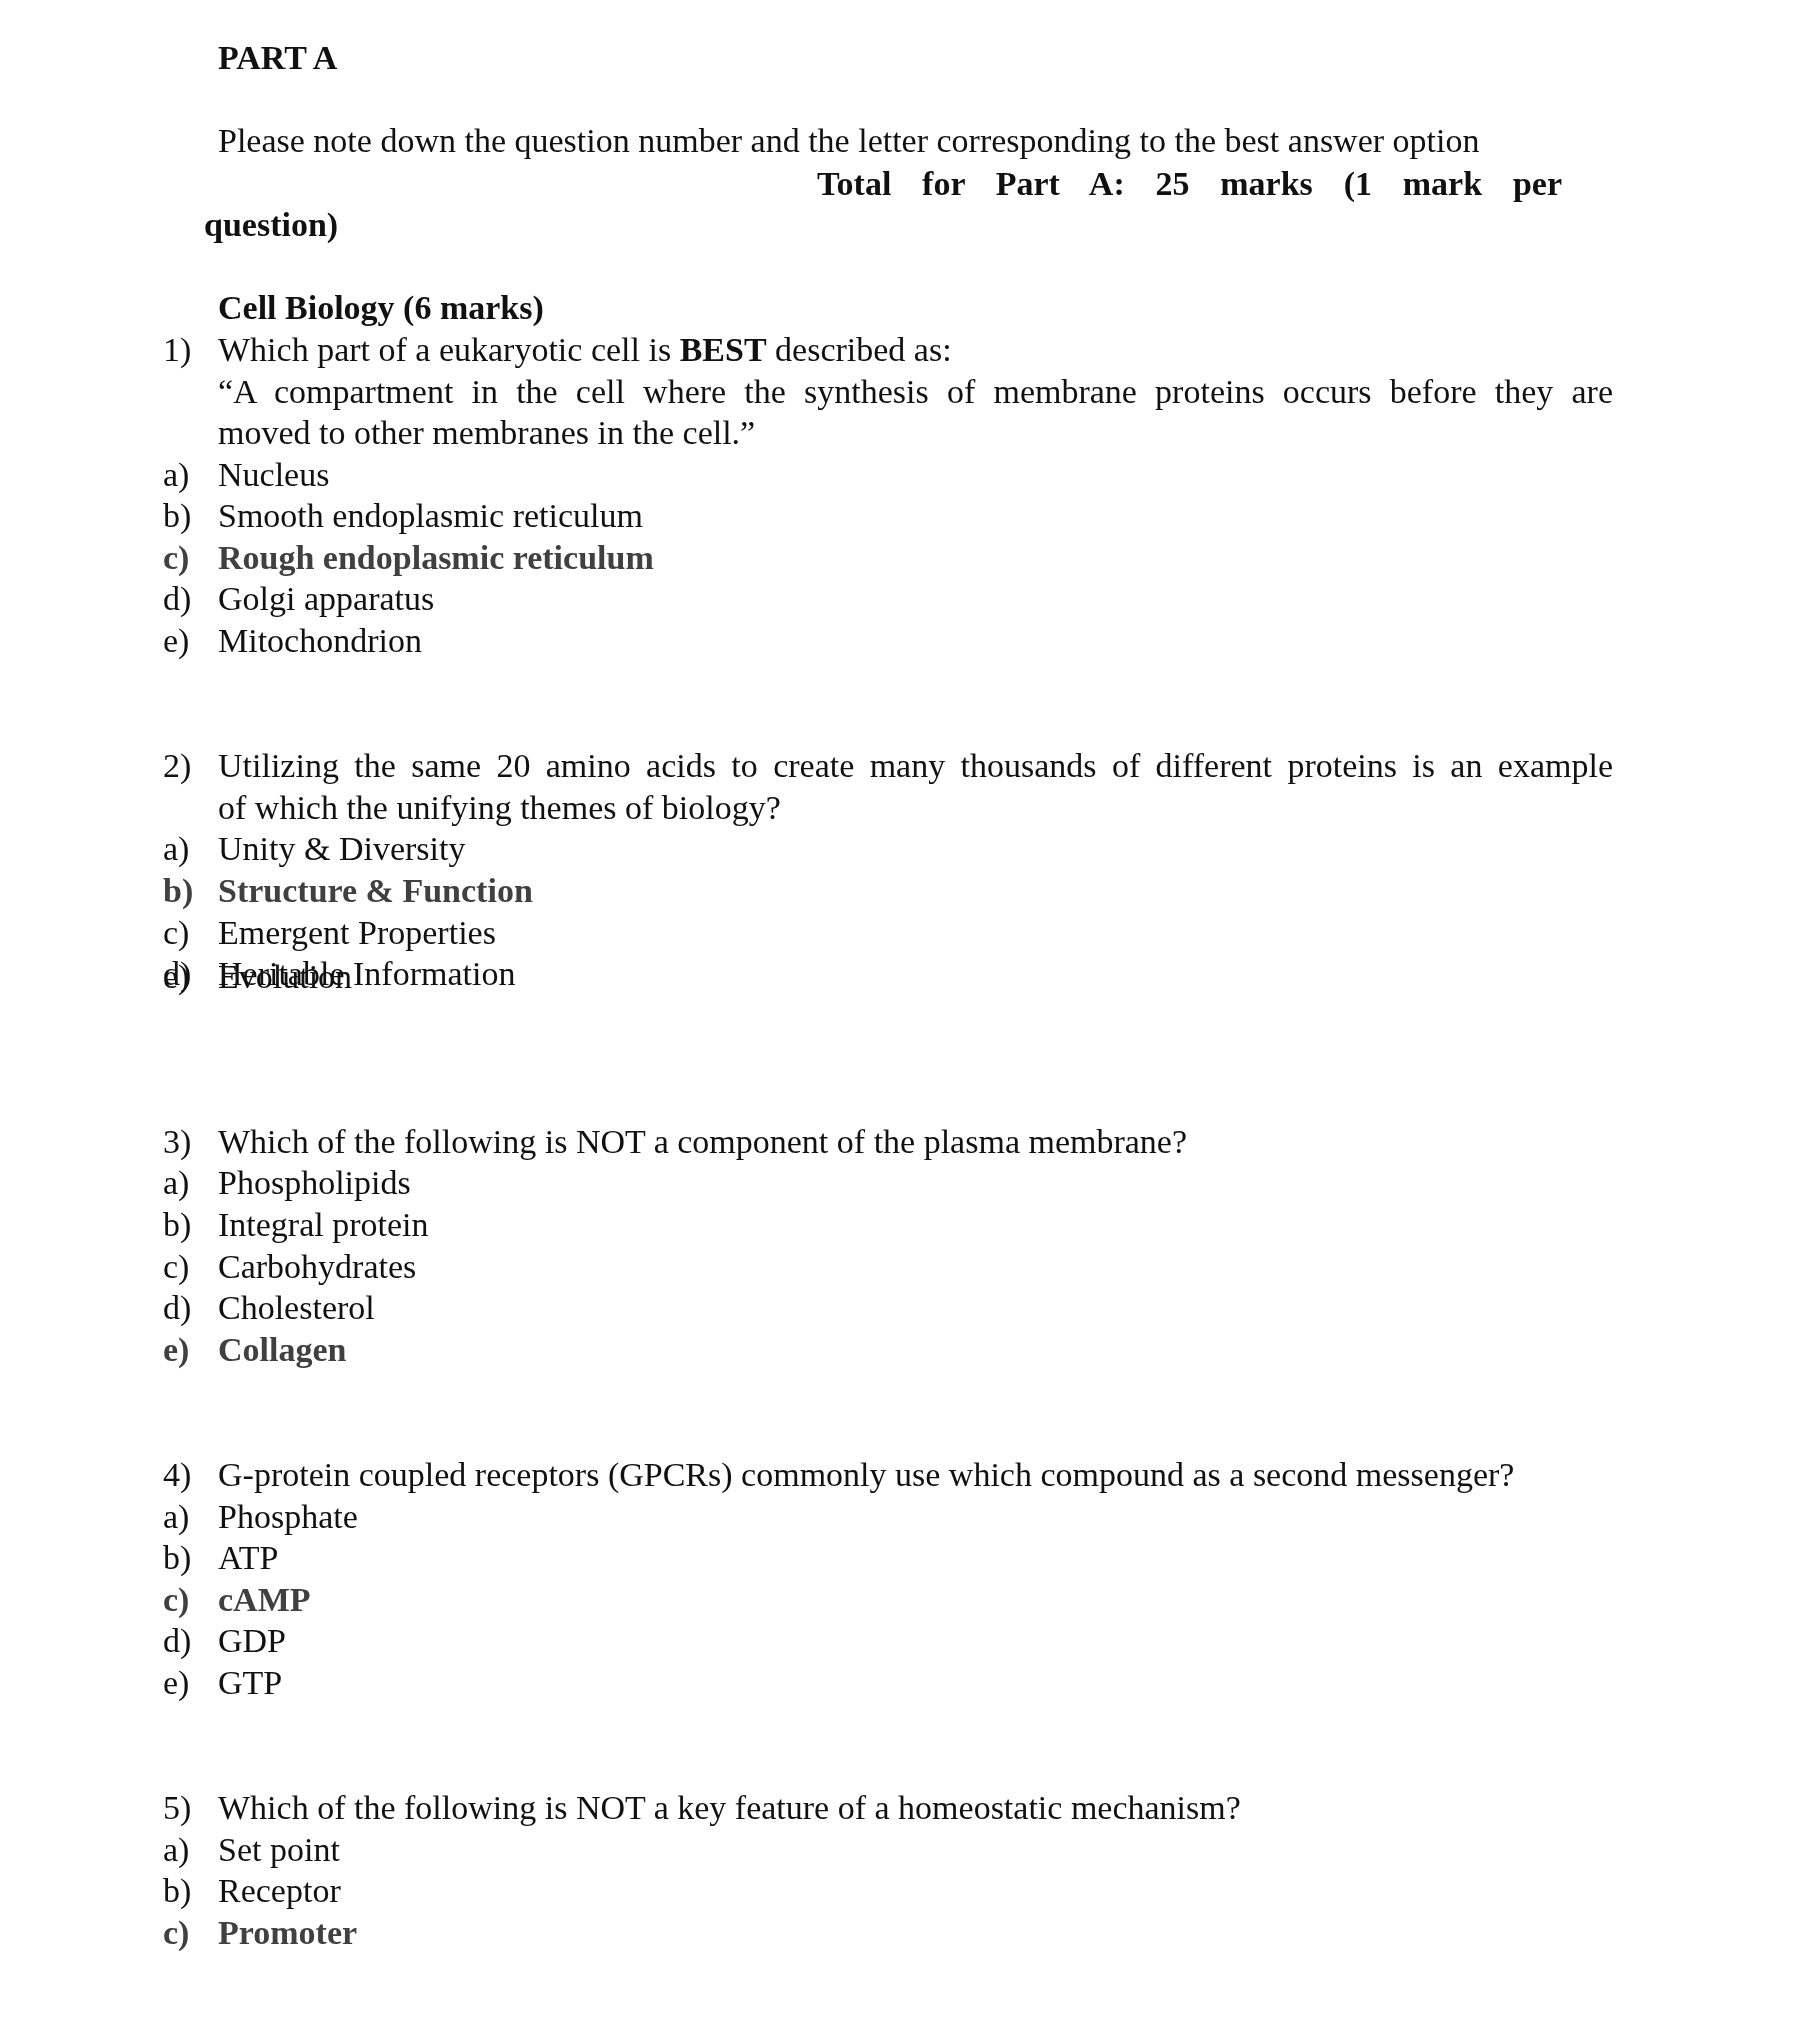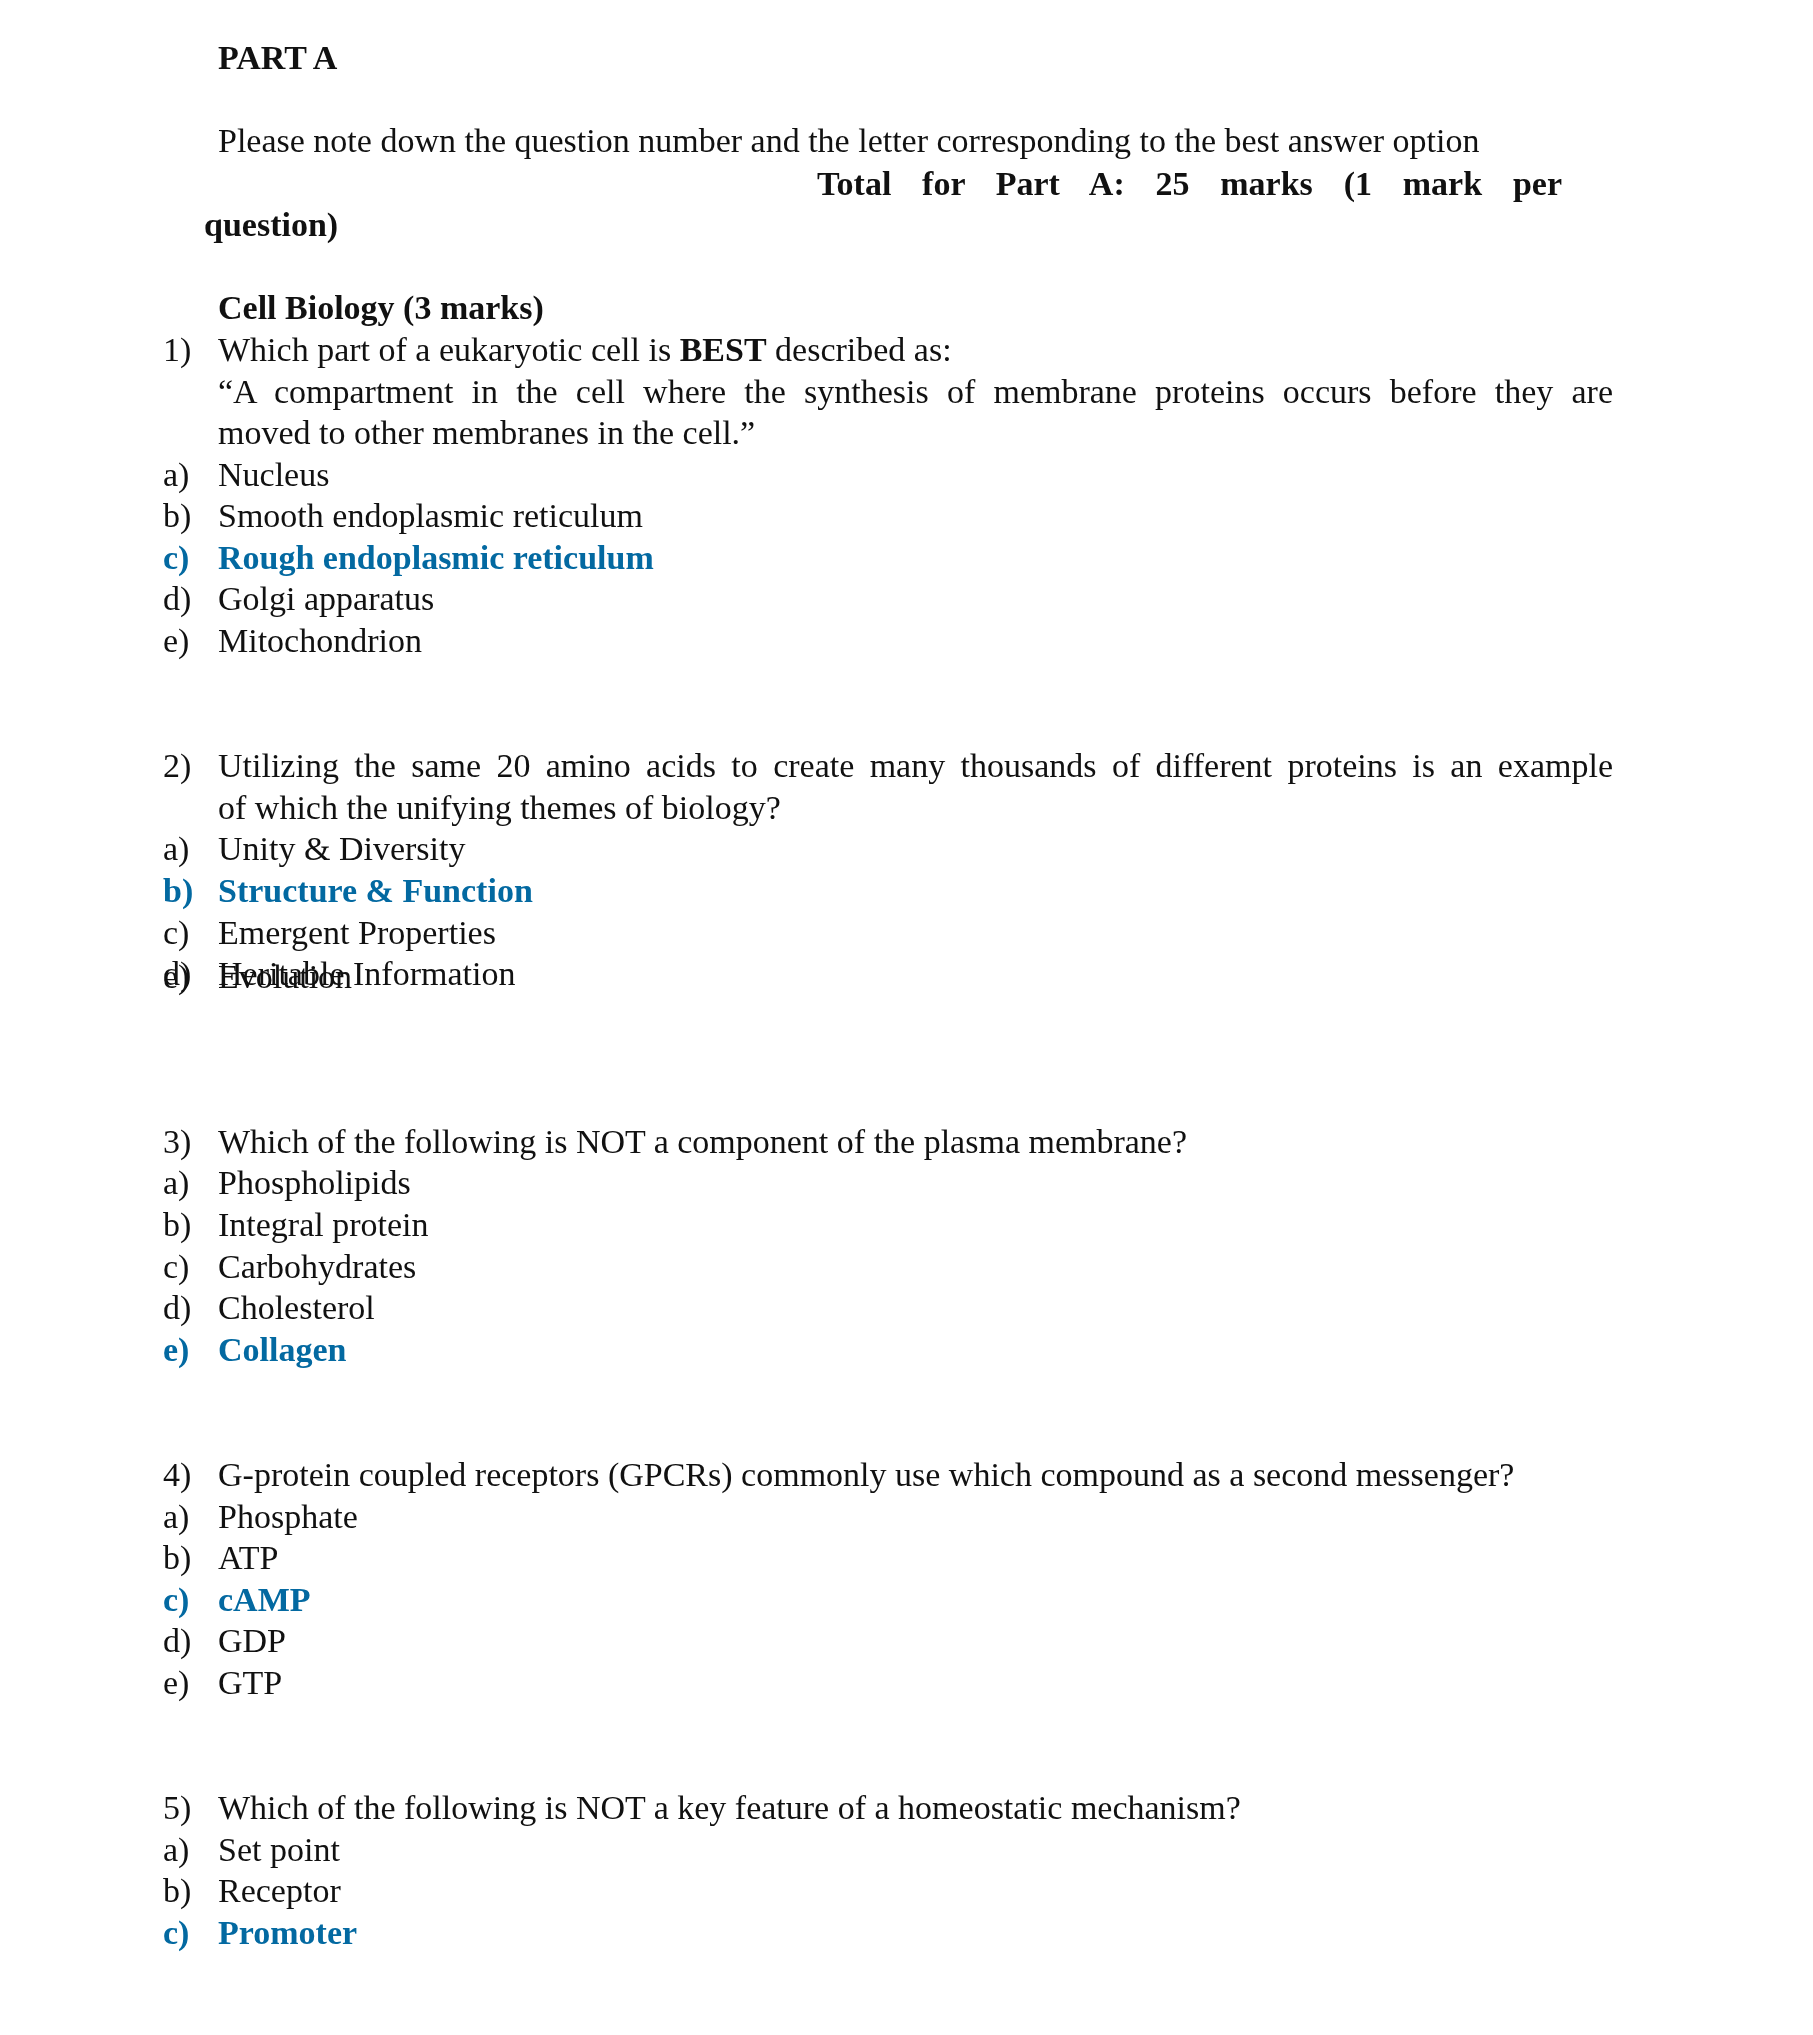--- a/index.html
+++ b/index.html
@@ -27,7 +27,7 @@
   <div class="line total" style="top:163px">Total for Part A: 25 marks (1 mark per</div>
   <div class="line bold" style="top:204px; left:204px">question)</div>
 
-  <div class="line txt bold" style="top:287px">Cell Biology (3 marks)</div>
+  <div class="line txt bold" style="top:287px">Cell Biology (6 marks)</div>
 
   <div class="line num" style="top:329px">
     <span class="q-num">1)</span><span>Which part of a eukaryotic cell is </span><span class="bold">BEST</span><span> described as:</span>

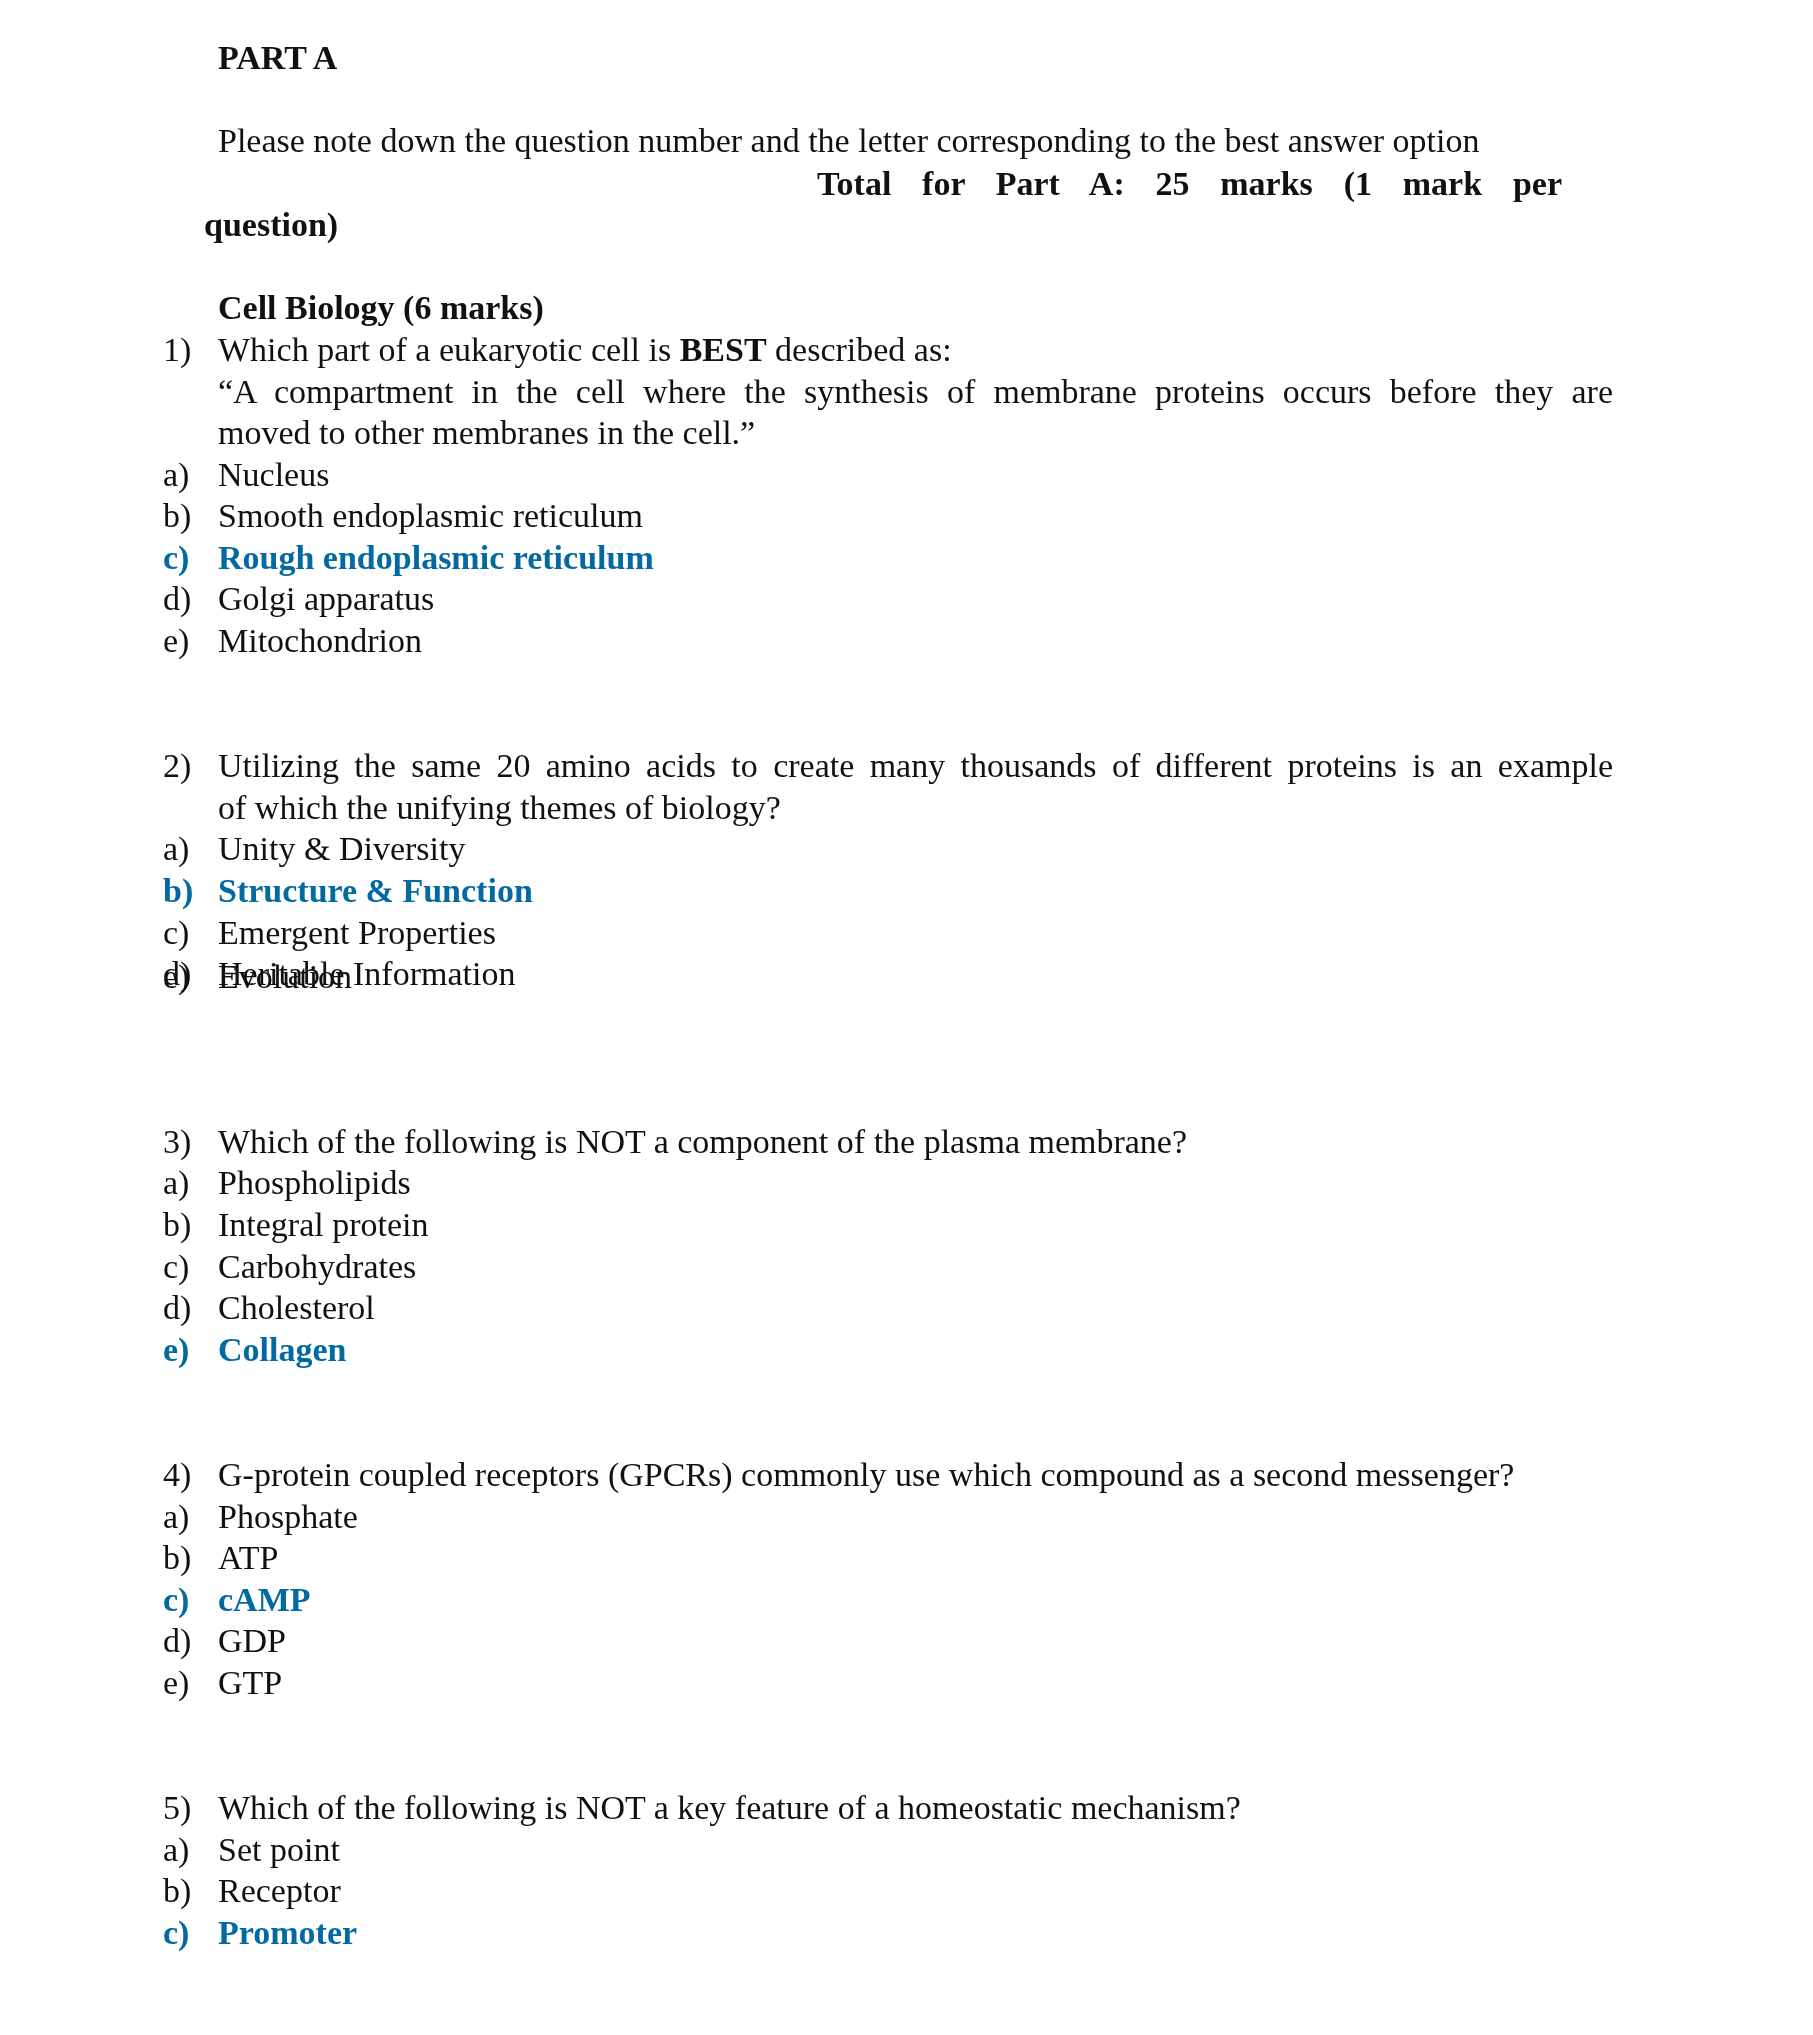--- a/index.html
+++ b/index.html
@@ -11,7 +11,7 @@
   .num { left: 163px; }
   .justify { left: 218px; width: 1395px; white-space: normal; text-align: justify; text-align-last: justify; }
   .bold { font-weight: bold; }
-  .correct { color: #0369a1; font-weight: bold; }
+  .correct { color: #404040; font-weight: bold; }
   .opt { position: absolute; left: 163px; font-size: 34px; line-height: 42px; white-space: nowrap; }
   .opt .lbl { display: inline-block; width: 55px; }
   .q-num { display: inline-block; width: 55px; }

